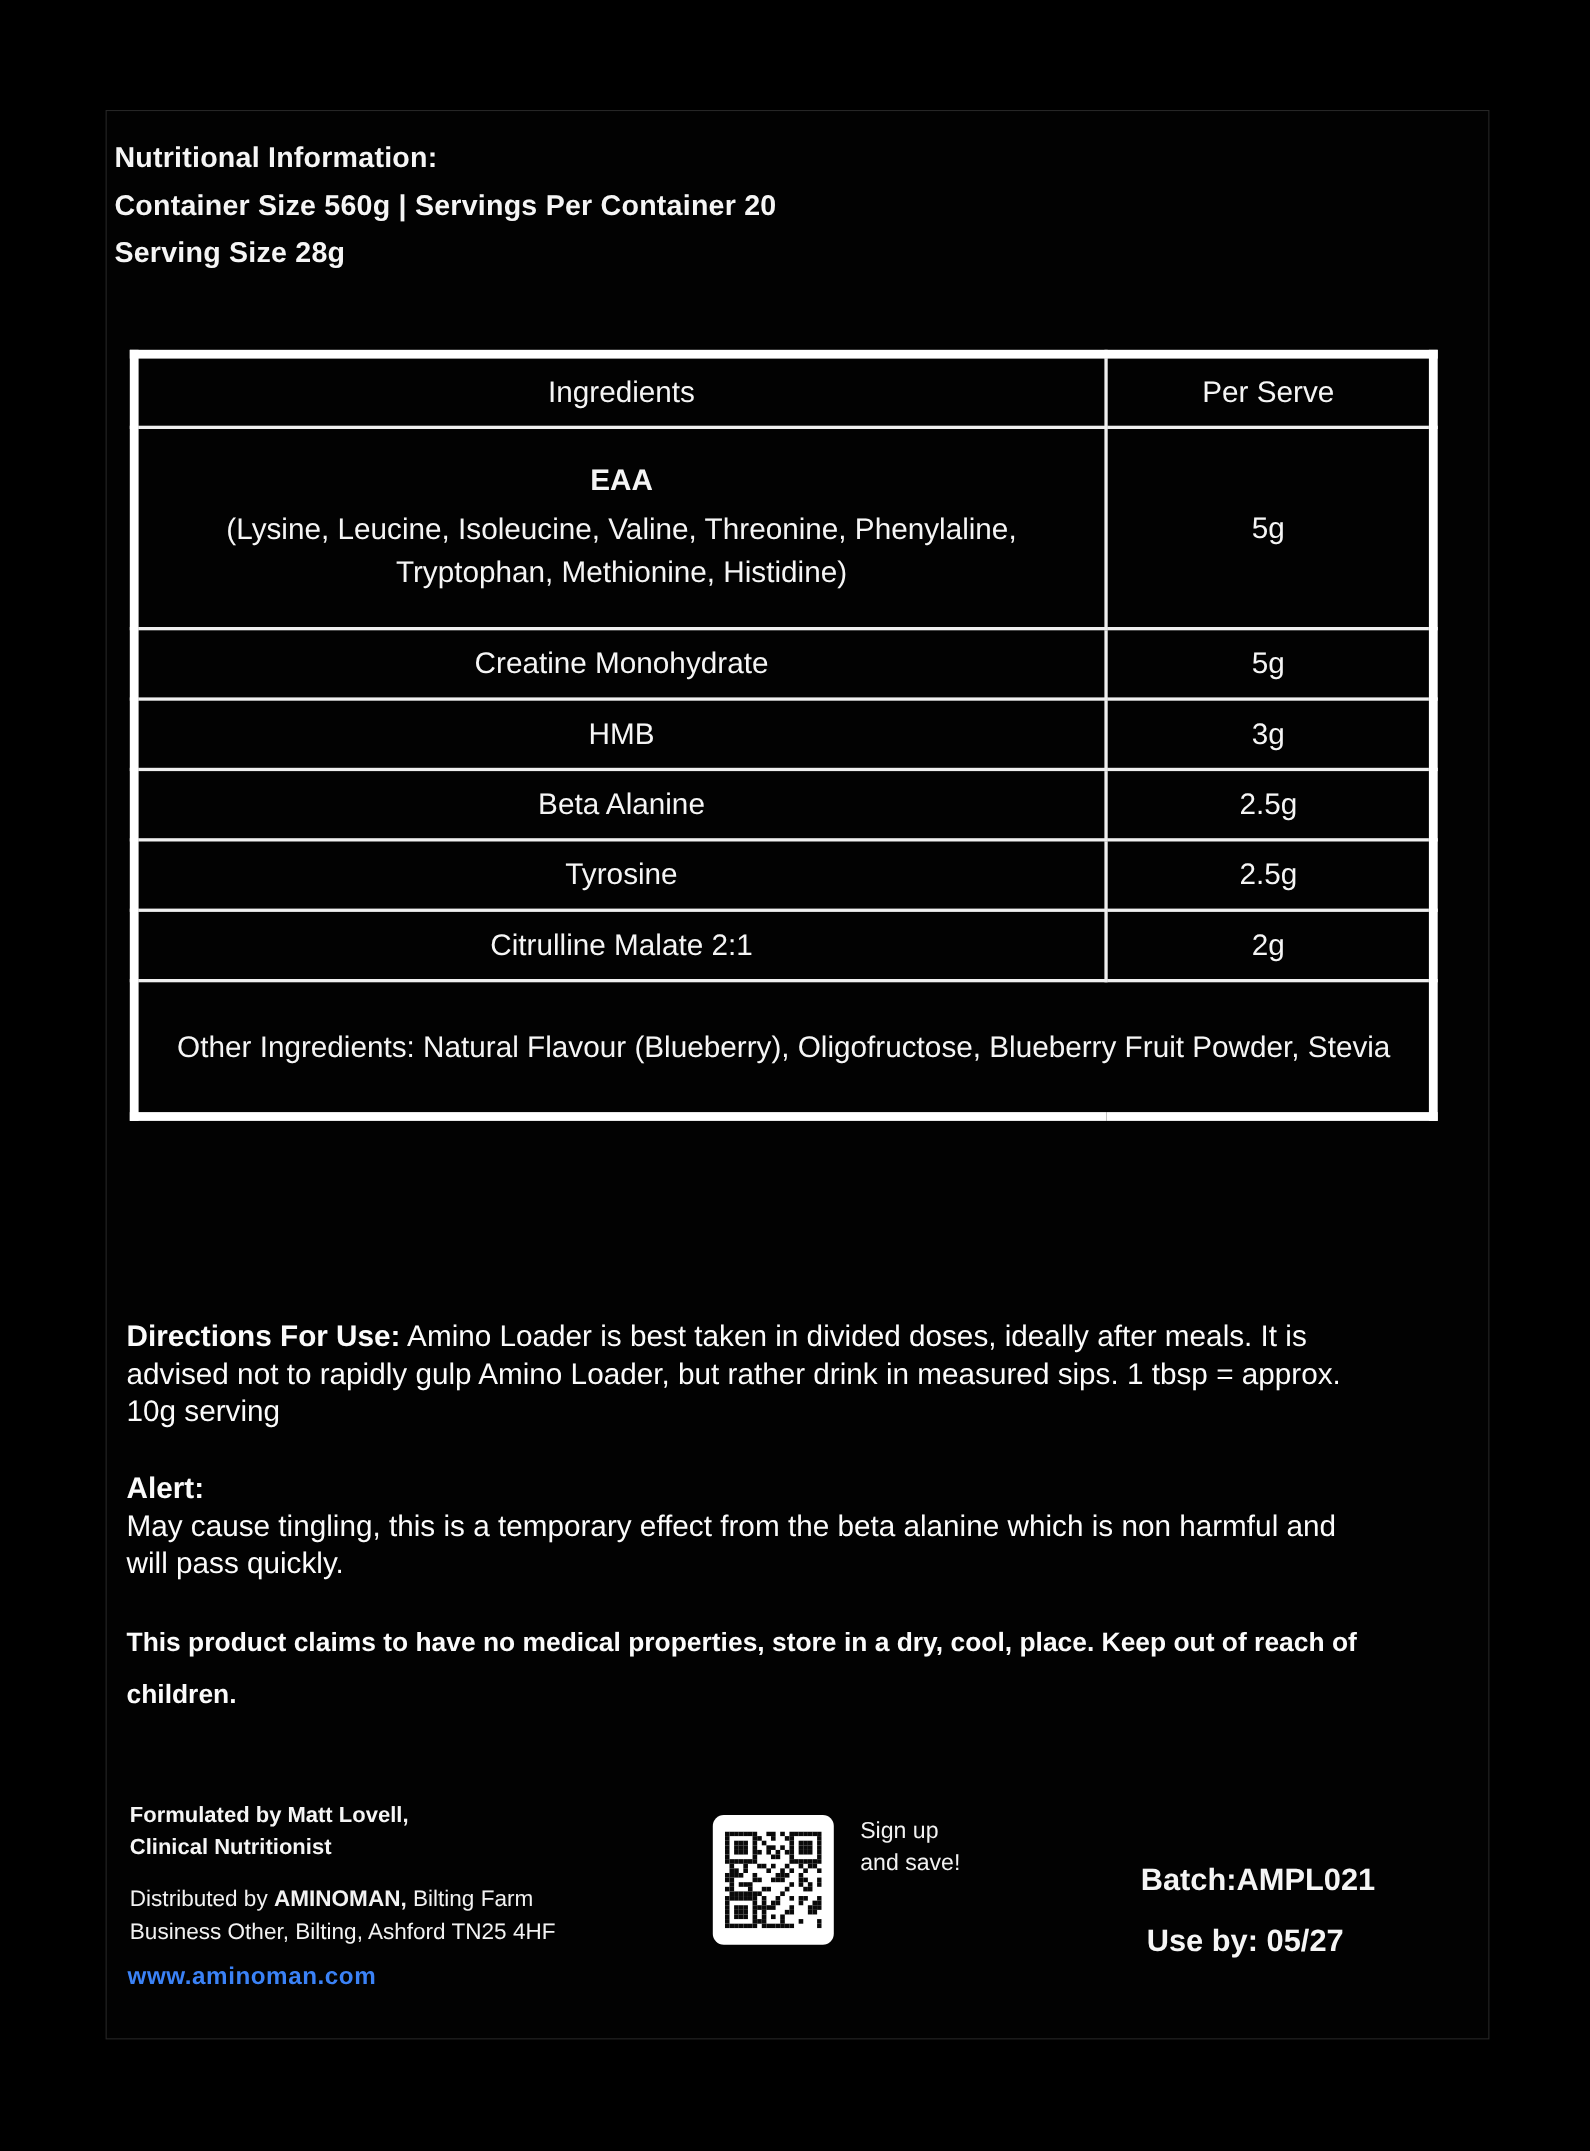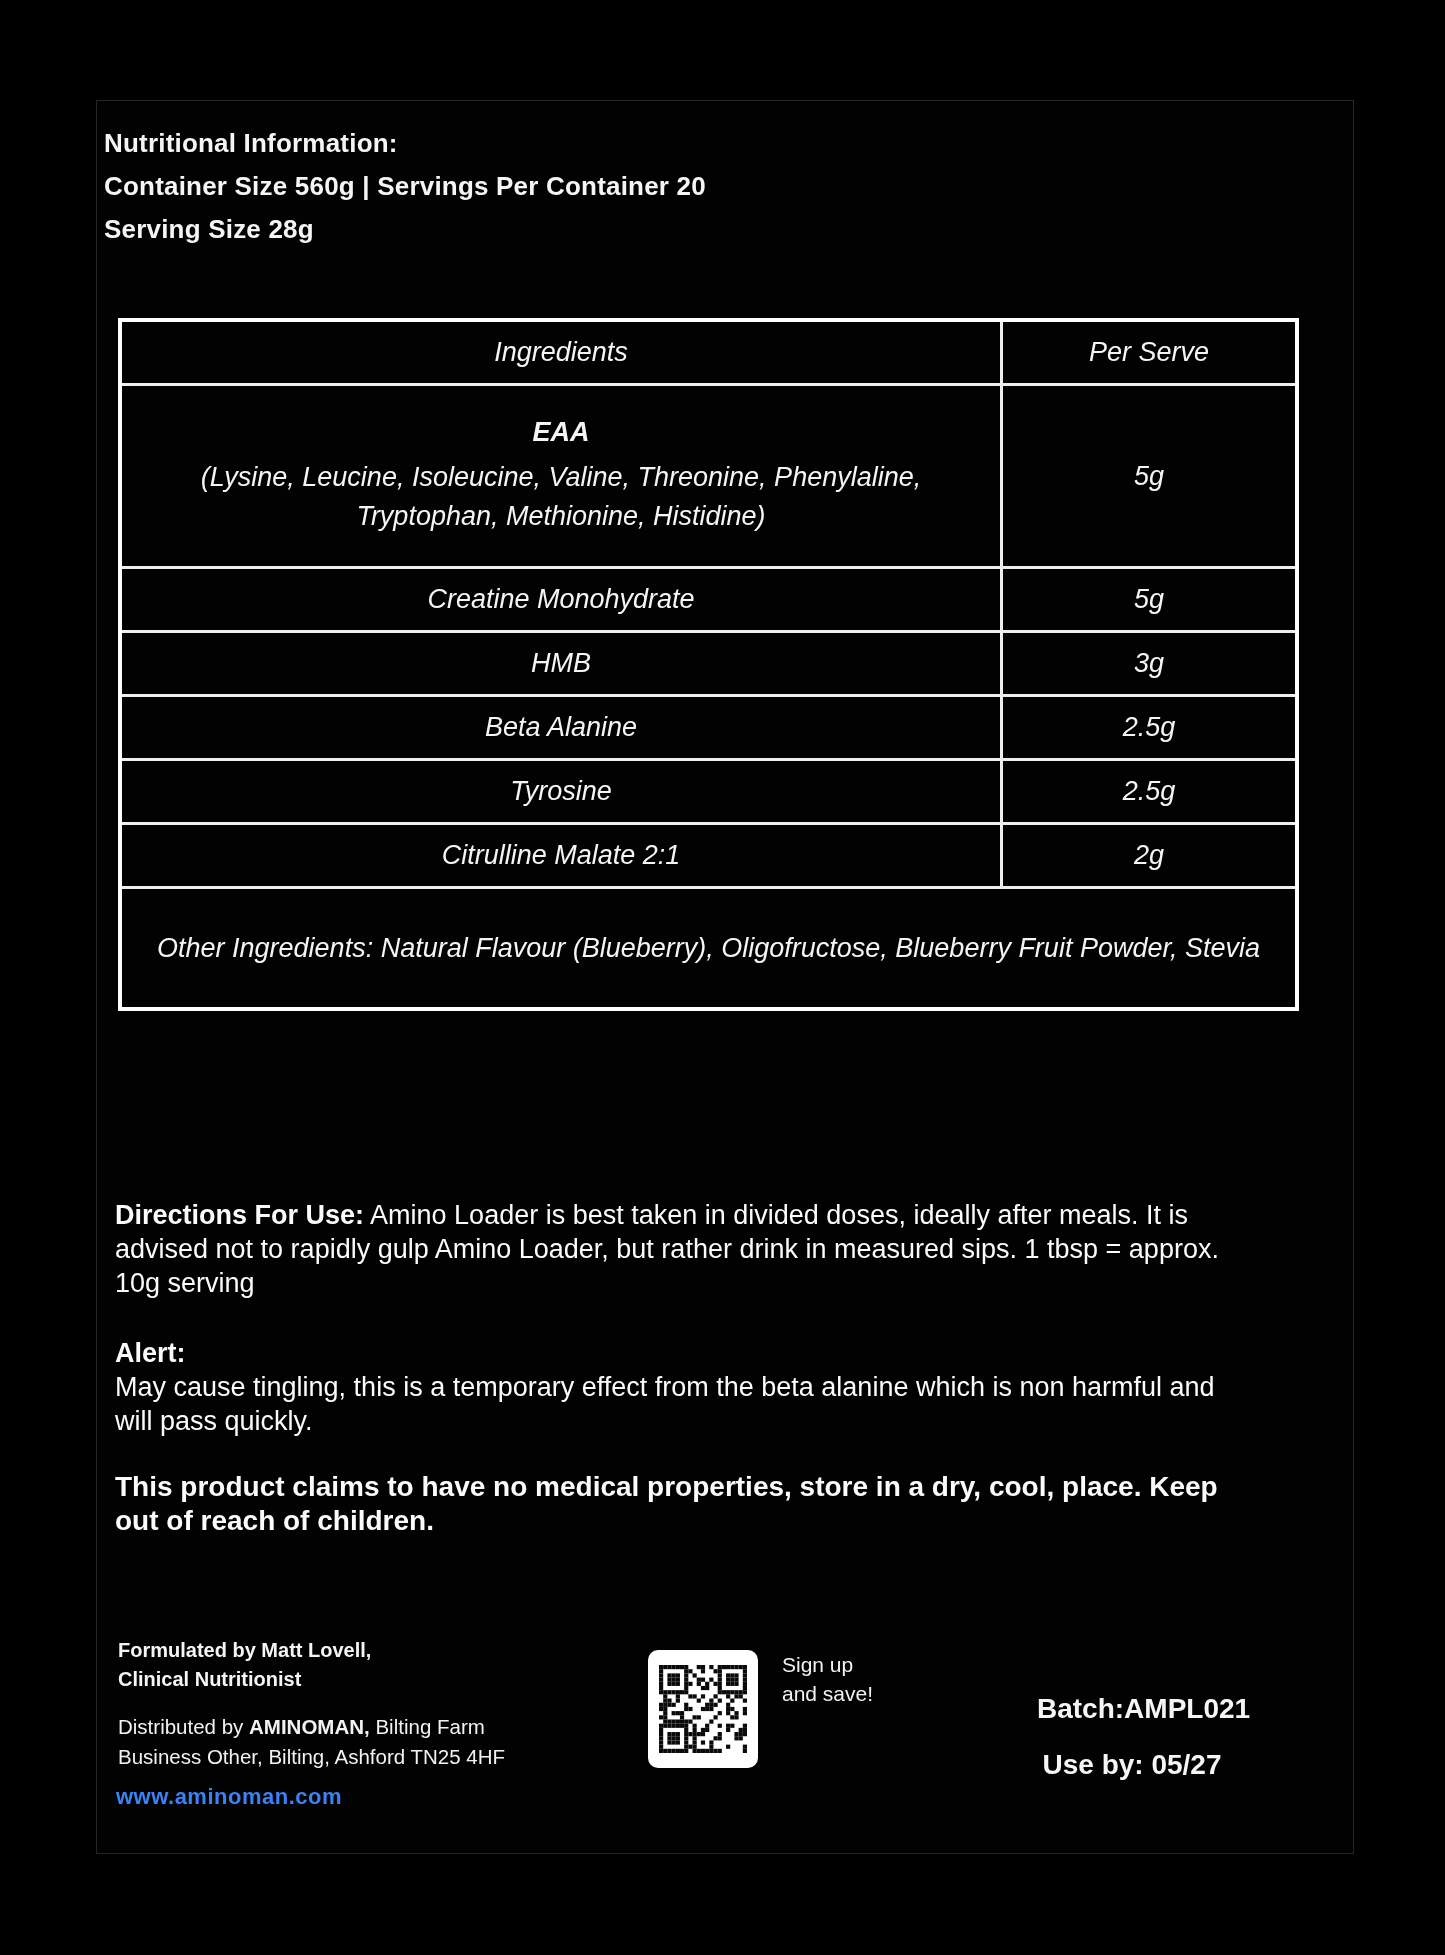--- a/index.html
+++ b/index.html
@@ -13,7 +13,7 @@
   .header{position:absolute;left:104px;top:122px;font-weight:bold;font-size:26px;line-height:43px;letter-spacing:.2px;}
   
   .ntable{position:absolute;left:118px;top:318px;border-collapse:collapse;table-layout:fixed;width:1146px;
-    border:4px solid #ffffff;font-style:italic;}
+    border:8px solid #ffffff;}
   .ntable td,.ntable th{border:3px solid #efefef;text-align:center;vertical-align:middle;
     font-size:27px;font-weight:normal;color:#f5f5f5;padding:6px 10px;}
   .col-name{width:858px;}

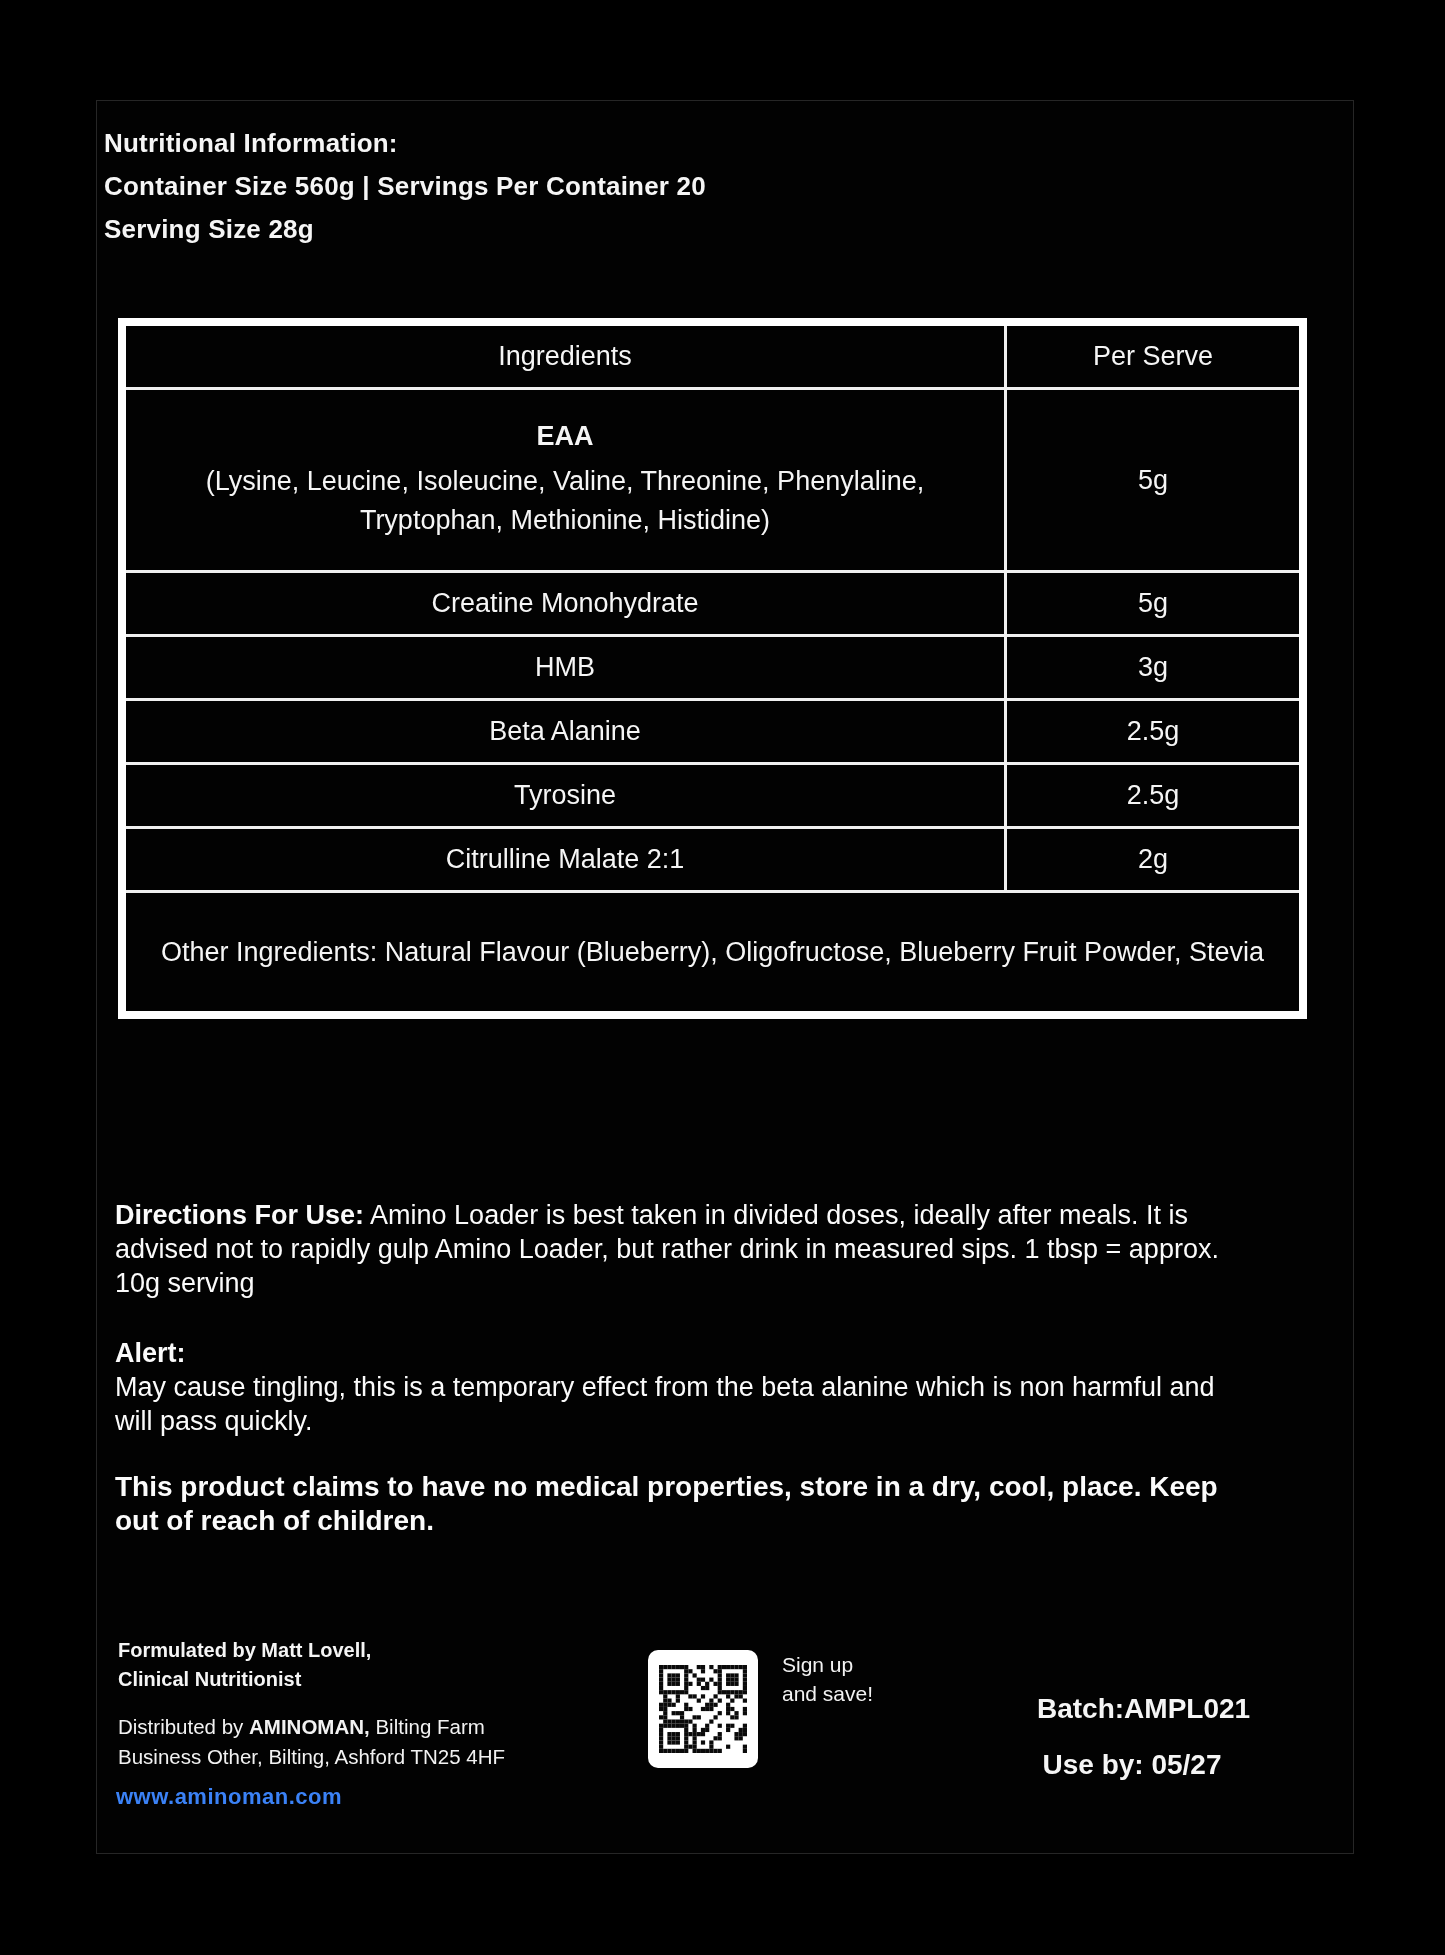--- a/index.html
+++ b/index.html
@@ -30,7 +30,7 @@
   .para{position:absolute;left:115px;font-size:27px;line-height:34px;color:#fbfbfb;}
   .directions{top:1198px;width:1140px;}
   .alertblock{top:1336px;width:1100px;}
-  .claims{top:1470px;width:1125px;font-weight:bold;font-size:28px;line-height:34px;}
+  .claims{top:1470px;width:1125px;font-weight:bold;font-size:24px;line-height:47px;}
   .b{font-weight:bold;}
   
   .formulated{position:absolute;left:118px;top:1636px;font-weight:bold;font-size:20px;line-height:29px;}

